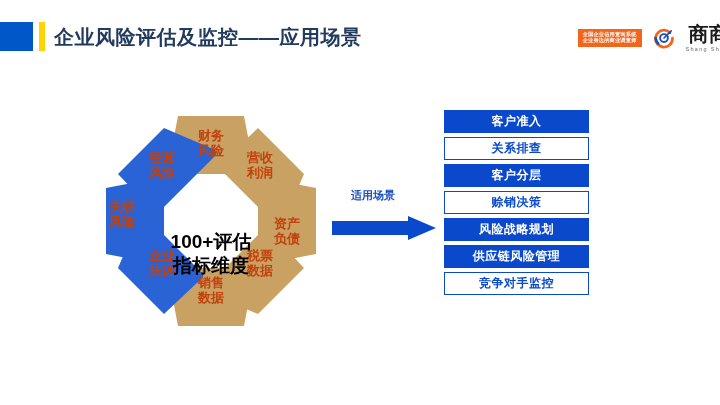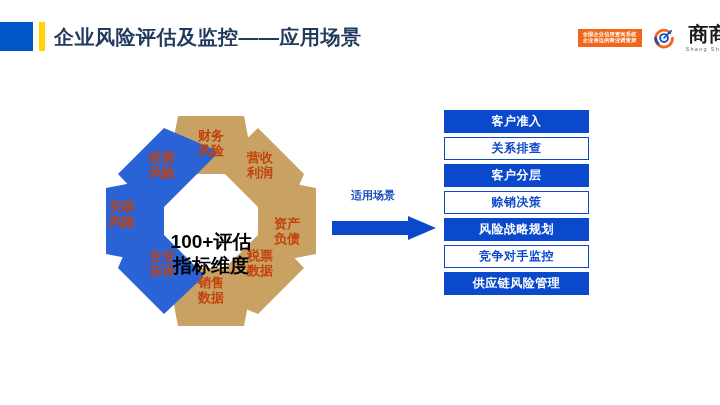--- a/index.html
+++ b/index.html
@@ -261,8 +261,8 @@
   <div class="scn filled">客户分层</div>
   <div class="scn outline">赊销决策</div>
   <div class="scn filled">风险战略规划</div>
+  <div class="scn filled">供应链风险管理</div>
   <div class="scn outline">竞争对手监控</div>
-  <div class="scn filled">供应链风险管理</div>
 </div>
 
 </body></html>

